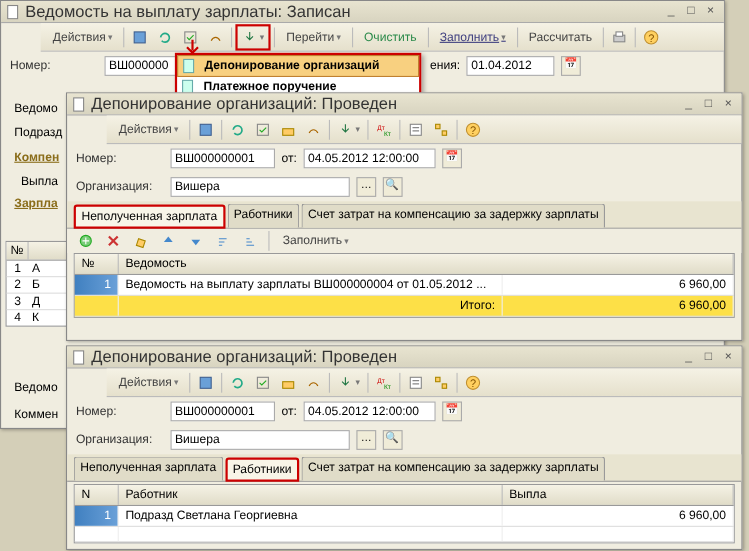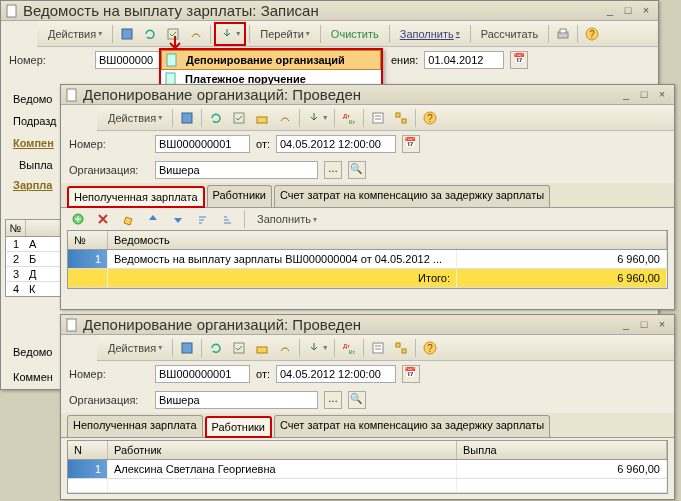--- a/index.html
+++ b/index.html
@@ -322,7 +322,7 @@
     </div>
     <div class="tr">
       <div class="td rownum" style="width:40px">1</div>
-      <div class="td" style="flex:1">Ведомость на выплату зарплаты ВШ000000004 от 04.05.2012 ...</div>
+      <div class="td" style="flex:1">Ведомость на выплату зарплаты ВШ000000004 от 01.05.2012 ...</div>
       <div class="td" style="width:210px; text-align:right">6 960,00</div>
     </div>
     <div class="tr" style="background:#fde047">

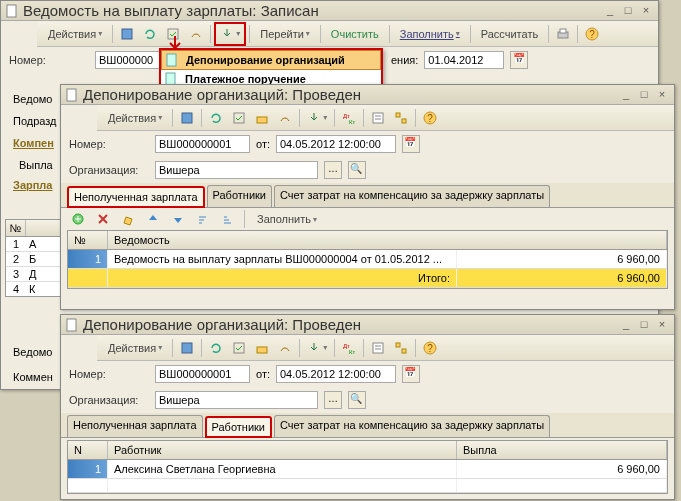--- a/index.html
+++ b/index.html
@@ -439,7 +439,7 @@
     </div>
     <div class="tr">
       <div class="td rownum" style="width:40px">1</div>
-      <div class="td" style="flex:1">Алексина Светлана Георгиевна</div>
+      <div class="td" style="flex:1">Подразд Светлана Георгиевна</div>
       <div class="td" style="width:210px; text-align:right">6 960,00</div>
     </div>
     <div class="tr" style="height:14px">

